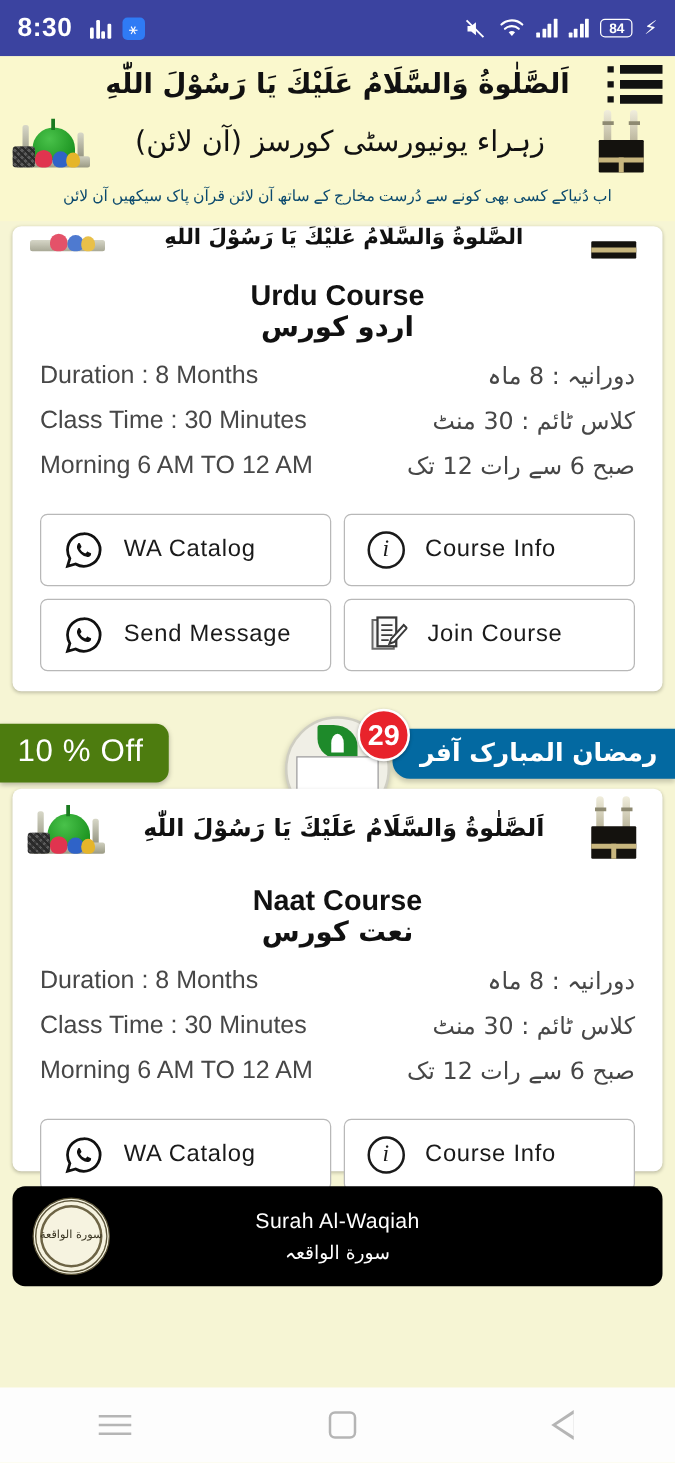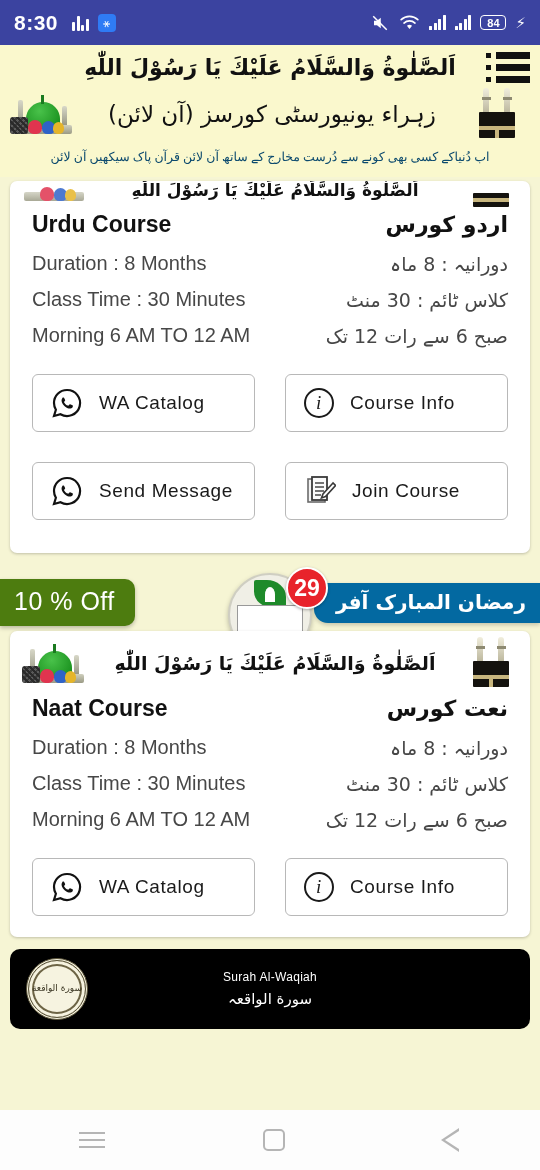--- a/index.html
+++ b/index.html
@@ -119,7 +119,7 @@
   }
   .course-rows { padding: 4px 22px 6px 22px; }
   .crow { display: flex; align-items: center; justify-content: space-between; }
-  .crow.title { margin: 0 0 14px 0; }
+  .crow.title { margin: 12px 0 14px 0; flex-direction: column; }
   .c-en { font-size: 20px; color: #474747; }
   .c-ur { font-size: 19px; color: #474747; direction: rtl;
           font-family: "DejaVu Sans", "Liberation Sans", sans-serif; }

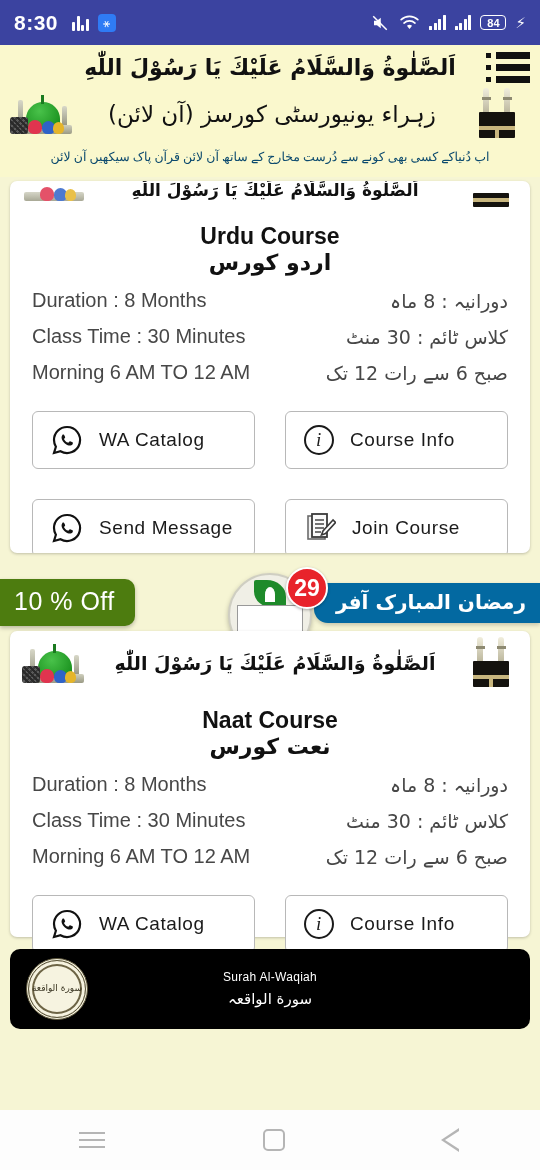--- a/index.html
+++ b/index.html
@@ -127,7 +127,7 @@
   .crow.title .c-ur { font-size: 22px; font-weight: 700; color: #111; }
   .crow.detail { margin-bottom: 13px; }
 
-  .btn-grid { display: grid; grid-template-columns: 1fr 1fr; gap: 30px; padding: 8px 22px 22px 22px; }
+  .btn-grid { display: grid; grid-template-columns: 1fr 1fr; gap: 10px; padding: 8px 22px 22px 22px; }
   .btn {
     border: 1.4px solid #b8b8b8; border-radius: 6px; background: #fff;
     height: 58px; display: flex; align-items: center; gap: 16px; padding: 0 18px;

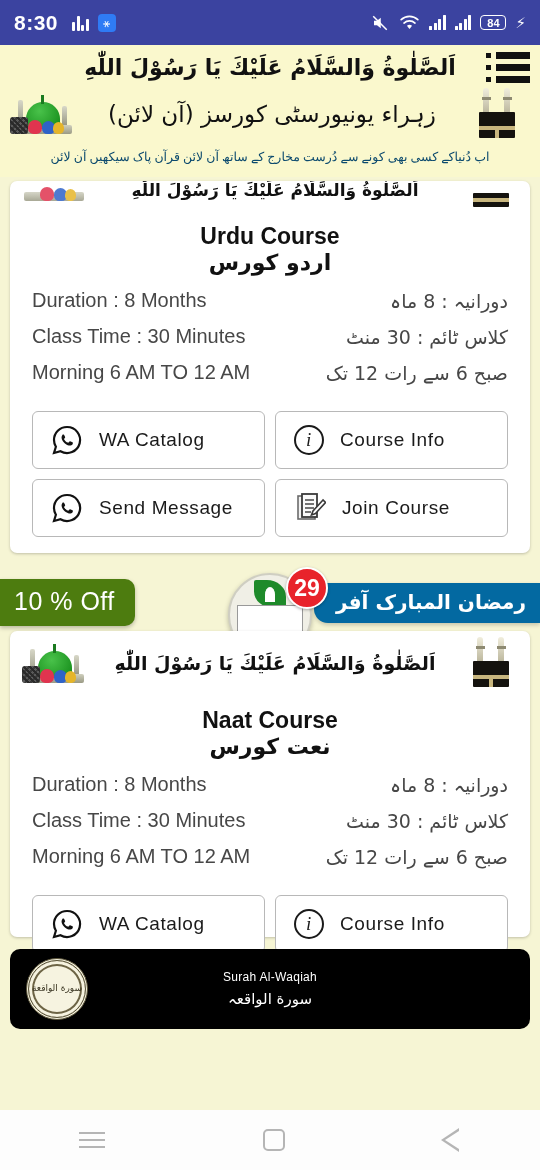--- a/index.html
+++ b/index.html
@@ -204,7 +204,7 @@
     font-family: "DejaVu Sans", "Liberation Sans", sans-serif;
   }
   .surah-txt { flex: 1; text-align: center; color: #fff; margin-right: 62px; }
-  .surah-en { font-size: 12px; letter-spacing: .3px; }
+  .surah-en { font-size: 17px; letter-spacing: .3px; }
   .surah-ur { font-size: 15px; margin-top: 6px; direction: rtl;
     font-family: "DejaVu Sans", "Liberation Sans", sans-serif; }
 

